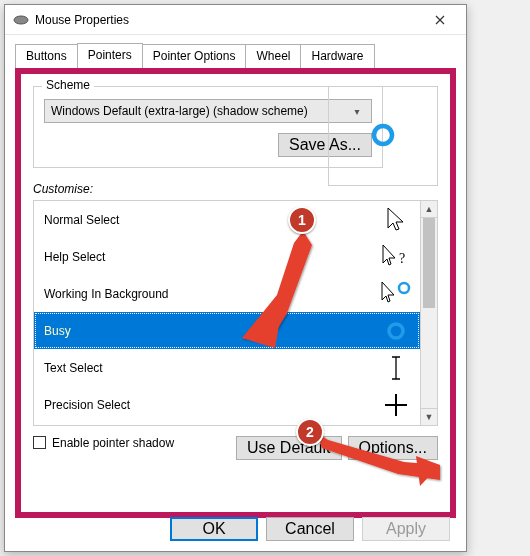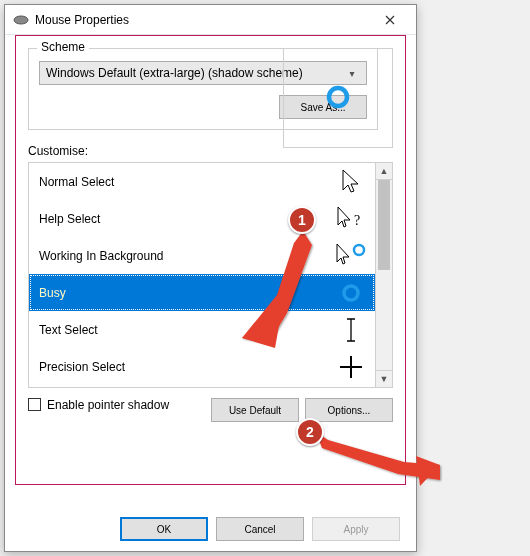--- a/index.html
+++ b/index.html
@@ -16,7 +16,7 @@
   .window {
     position: absolute;
     left: 4px; top: 4px;
-    width: 413px; height: 548px;
+    width: 463px; height: 548px;
     background: #fff;
     border: 1px solid #888;
     box-shadow: 0 3px 10px rgba(0,0,0,0.25);

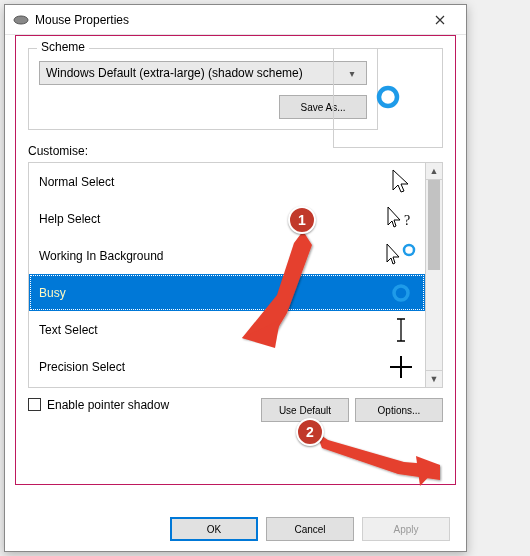--- a/index.html
+++ b/index.html
@@ -234,6 +234,13 @@
     </div>
   </div>
 
+  <div class="tabs">
+    <div class="tab">Buttons</div>
+    <div class="tab active">Pointers</div>
+    <div class="tab">Pointer Options</div>
+    <div class="tab">Wheel</div>
+    <div class="tab">Hardware</div>
+  </div>
 
   <div class="tabpanel">
 

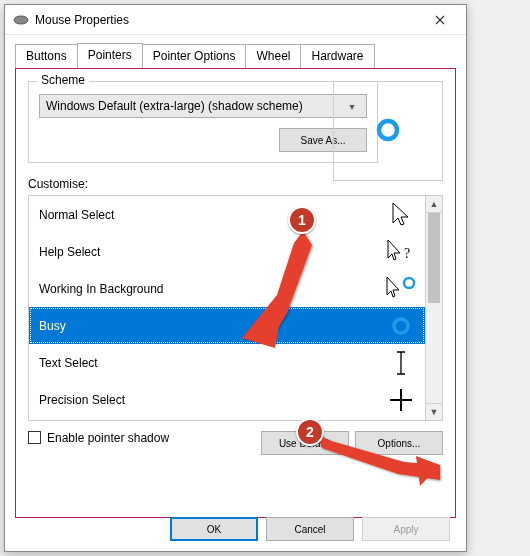--- a/index.html
+++ b/index.html
@@ -65,7 +65,7 @@
     top: 0;
   }
   .tabpanel {
-    border: 1px solid #be185d;
+    border: 6px solid #be185d;
     margin: 0 10px 0 10px;
     padding: 12px 12px 8px 12px;
     position: relative;

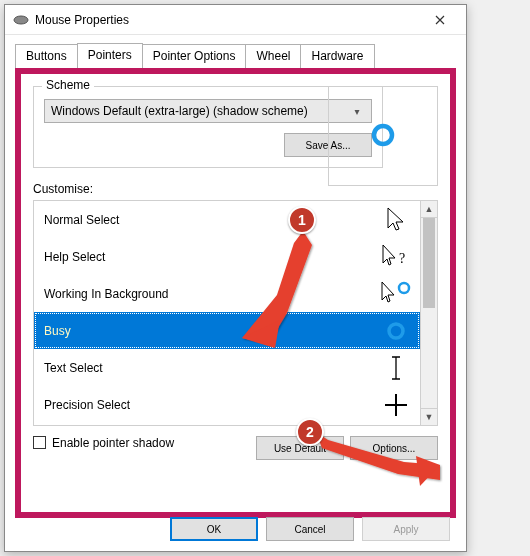--- a/index.html
+++ b/index.html
@@ -114,7 +114,7 @@
     height: 24px;
     border: 1px solid #adadad;
     background: #e1e1e1;
-    font-size: 10px;
+    font-size: 16px;
     padding: 0 10px;
     display: flex; align-items: center; justify-content: center;
   }

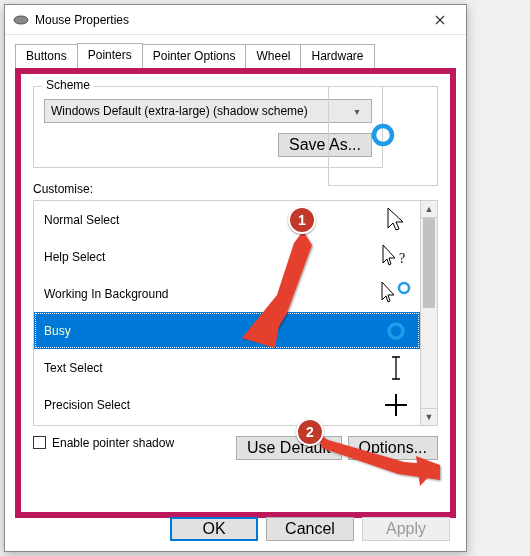--- a/index.html
+++ b/index.html
@@ -130,6 +130,7 @@
   .customise-label {
     margin-top: 14px;
     font-size: 12px;
+    font-style: italic;
   }
   .listbox {
     margin-top: 4px;

